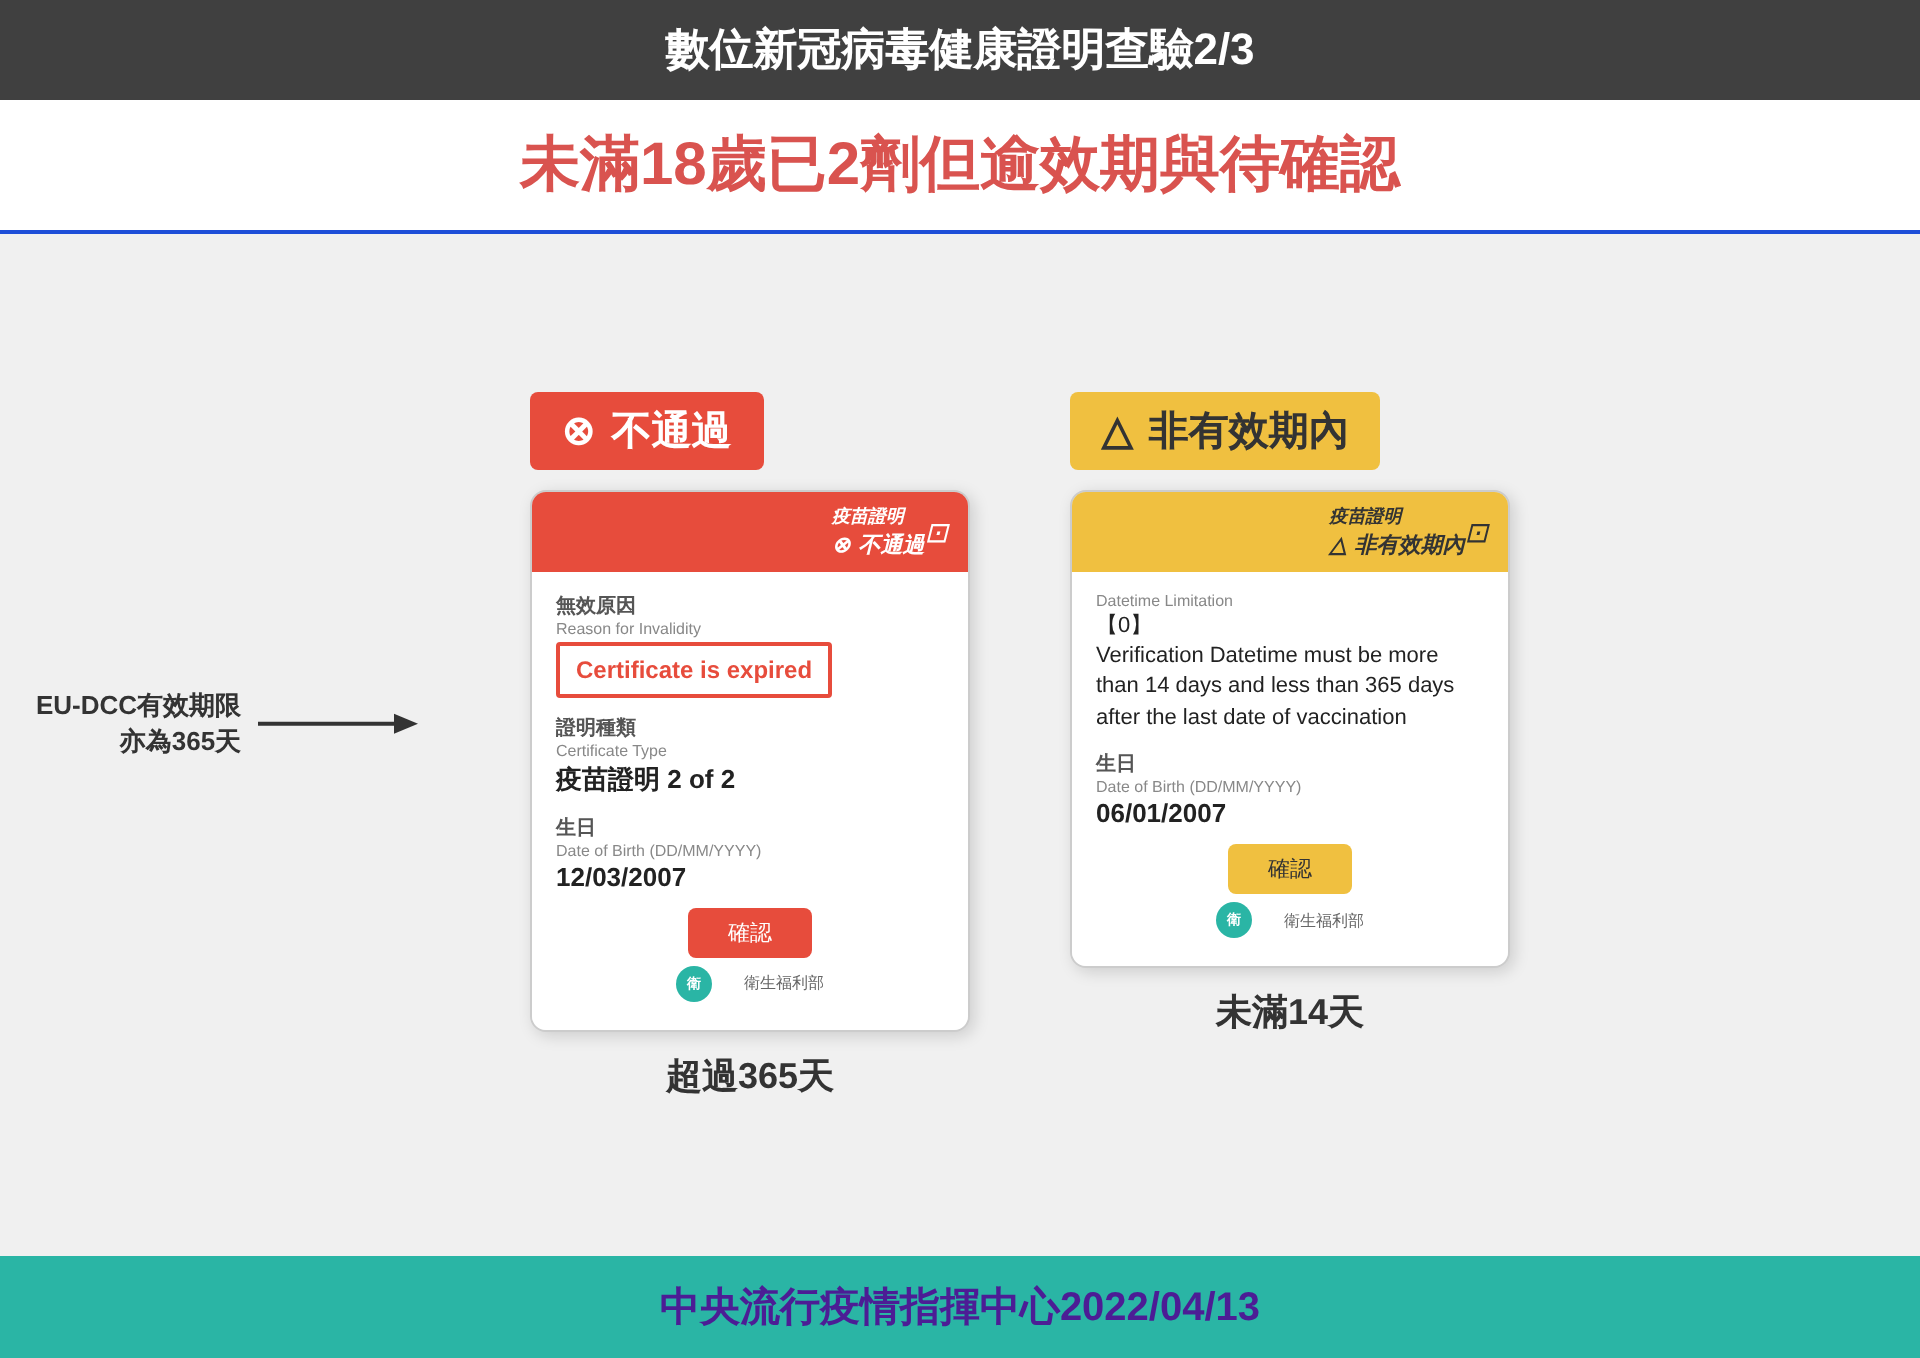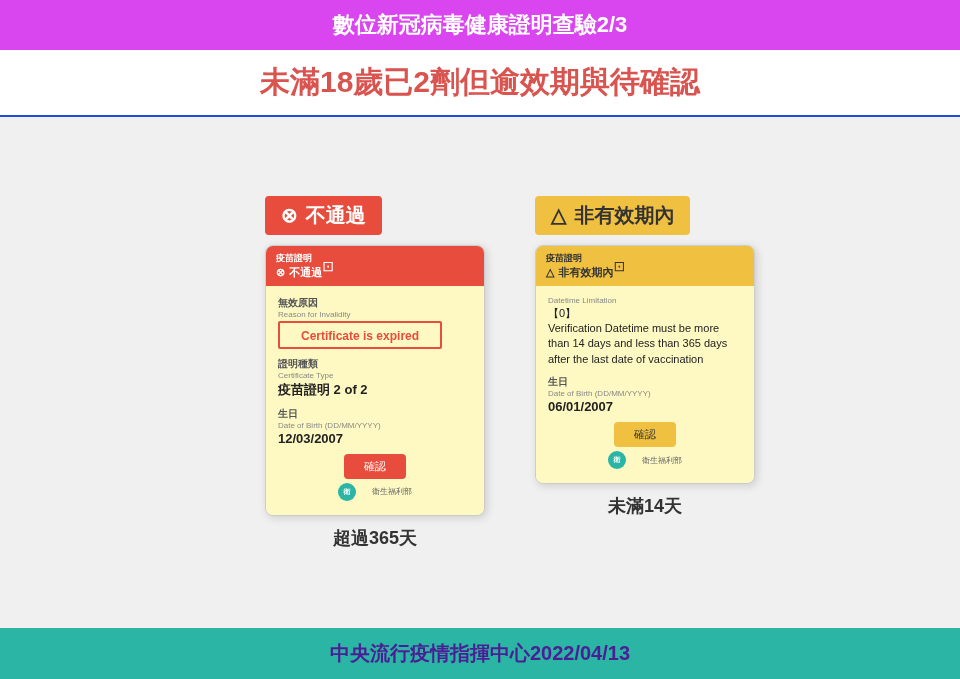--- a/index.html
+++ b/index.html
@@ -21,7 +21,7 @@
 
     
     .header-bar {
-      background: #d946ef;
+      background: #404040;
       padding: 10px 20px;
       text-align: center;
     }

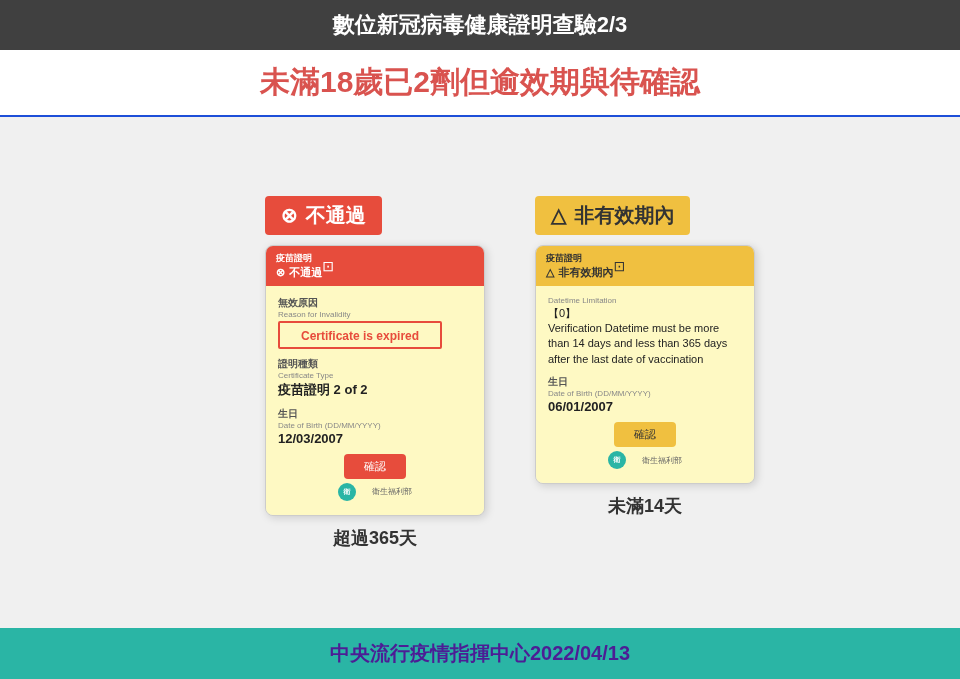--- a/index.html
+++ b/index.html
@@ -126,7 +126,8 @@
       padding: 6px 10px;
       display: flex;
       align-items: center;
-      justify-content: flex-start;
+      justify-content: flex-end;
+      font-style: italic;
     }
     .phone-header.red { background: #e74c3c; }
     .phone-header.yellow { background: #f0c040; }

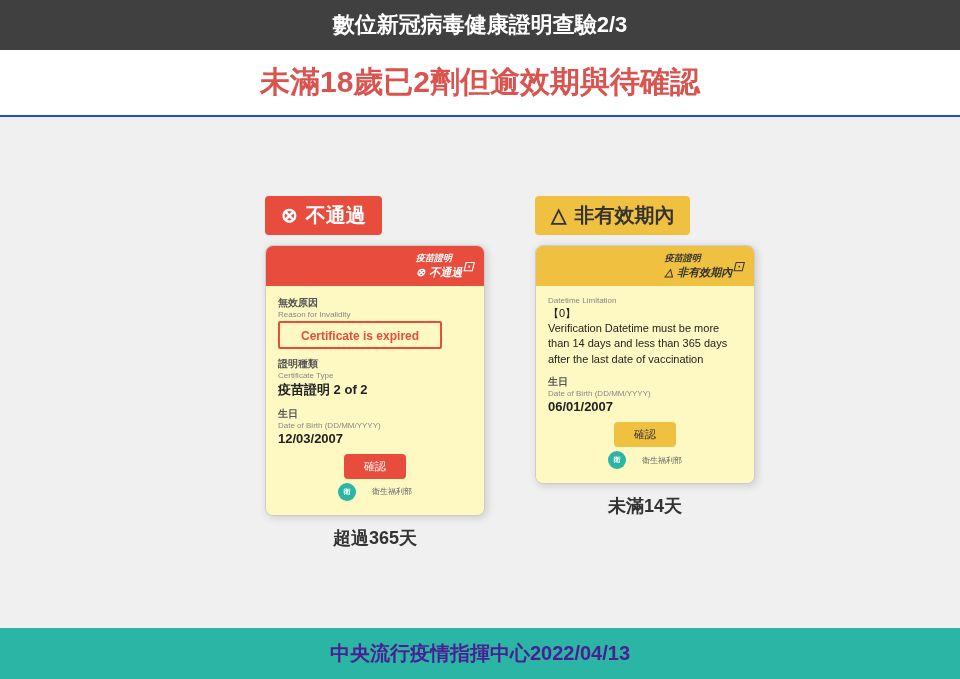--- a/index.html
+++ b/index.html
@@ -159,7 +159,7 @@
     .phone-header.yellow .phone-exit-icon { color: #333; }
 
     .phone-body {
-      background: #fef9c3;
+      background: #ffffff;
       padding: 10px 12px;
     }
 

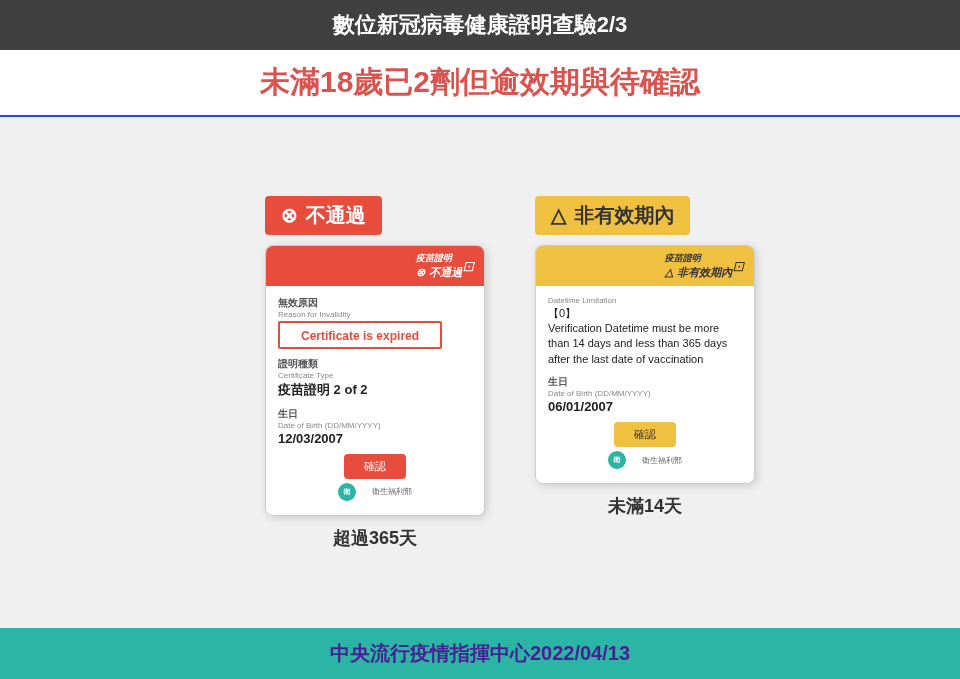--- a/index.html
+++ b/index.html
@@ -190,7 +190,7 @@
     
     .highlight-box {
       border: 2px solid #e74c3c;
-      padding: 3px 21px;
+      padding: 3px 8px;
       display: inline-block;
       margin-top: 2px;
       border-radius: 2px;

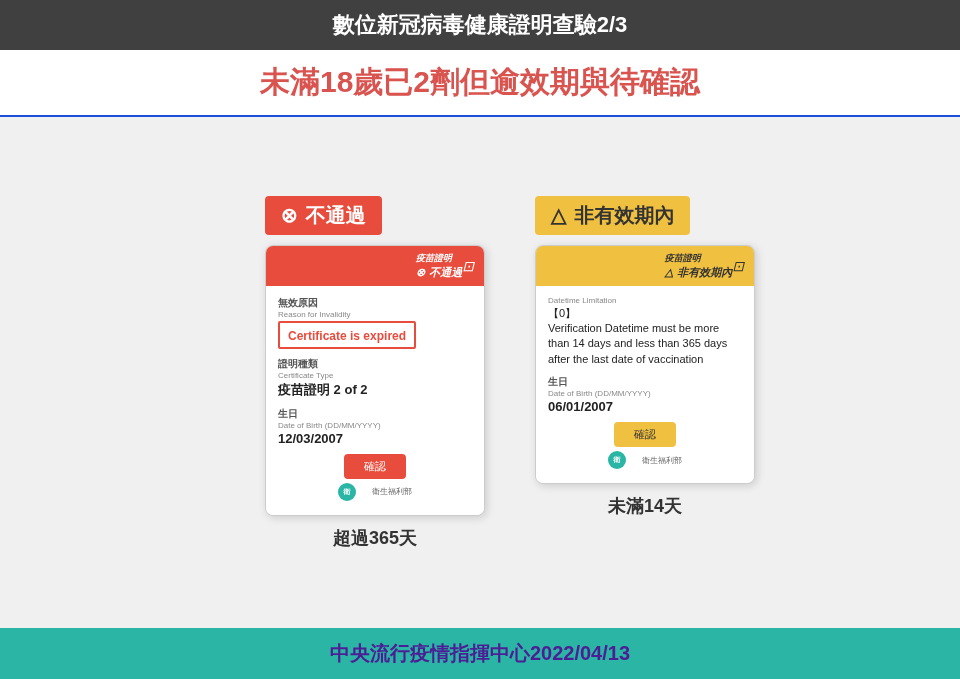--- a/index.html
+++ b/index.html
@@ -275,6 +275,16 @@
 
   <div class="main-content">
 
+    <div class="side-annotation" style="left:18px; top: 48%; flex-direction: row; align-items: center;">
+      <div style="text-align:right;">
+        <div class="annotation-text">EU-DCC有效期限</div>
+        <div class="annotation-text">亦為365天</div>
+      </div>
+      <svg width="80" height="20" viewBox="0 0 80 20">
+        <line x1="0" y1="10" x2="68" y2="10" stroke="#333" stroke-width="2"></line>
+        <polygon points="68,5 80,10 68,15" fill="#333"></polygon>
+      </svg>
+    </div>
 
     <div class="cards-container">
 

